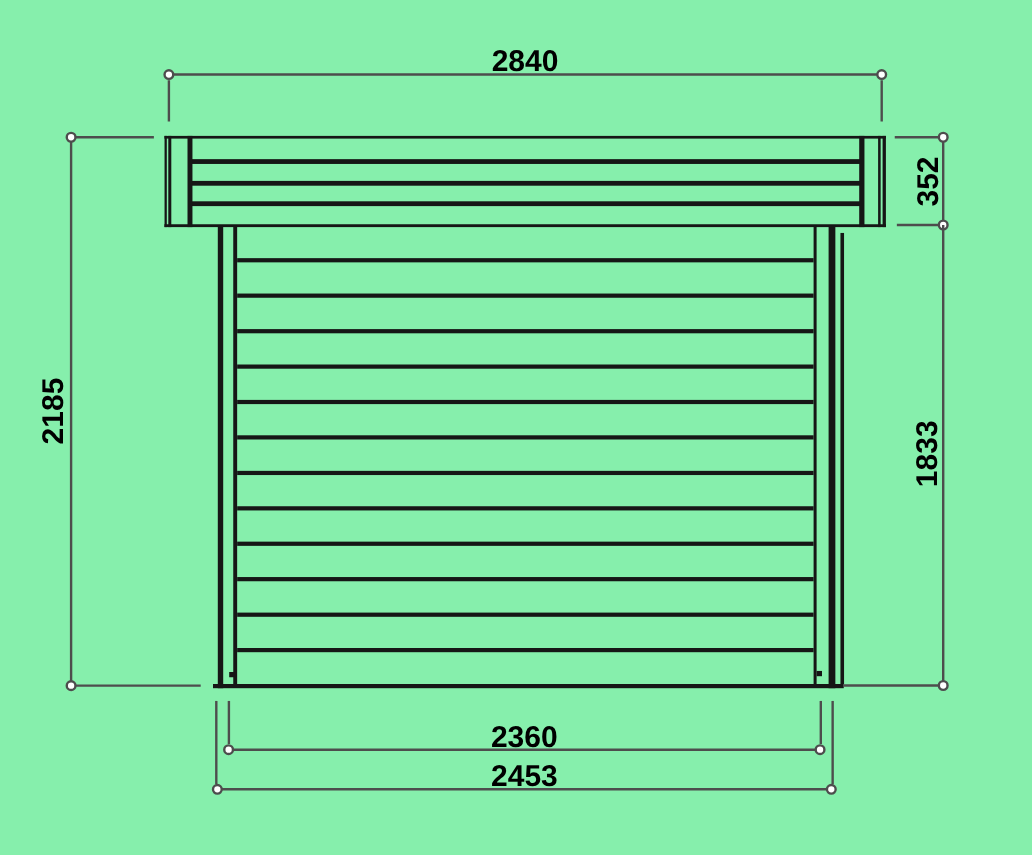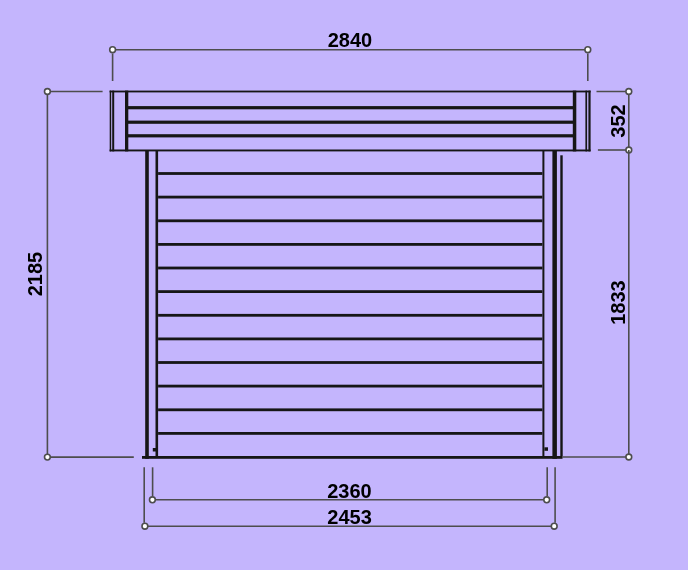--- a/index.html
+++ b/index.html
@@ -3,7 +3,7 @@
 <meta charset="utf-8">
 <style>
   html,body{margin:0;padding:0;background:#ffffff;}
-  .wrap{width:688px;height:570px;position:relative;background:#c4b5fd;overflow:hidden;}
+  .wrap{width:688px;height:570px;position:relative;background:#86efac;overflow:hidden;}
   text{font-family:"Liberation Sans",sans-serif;font-weight:bold;fill:#000000;}
 </style>
 </head>

